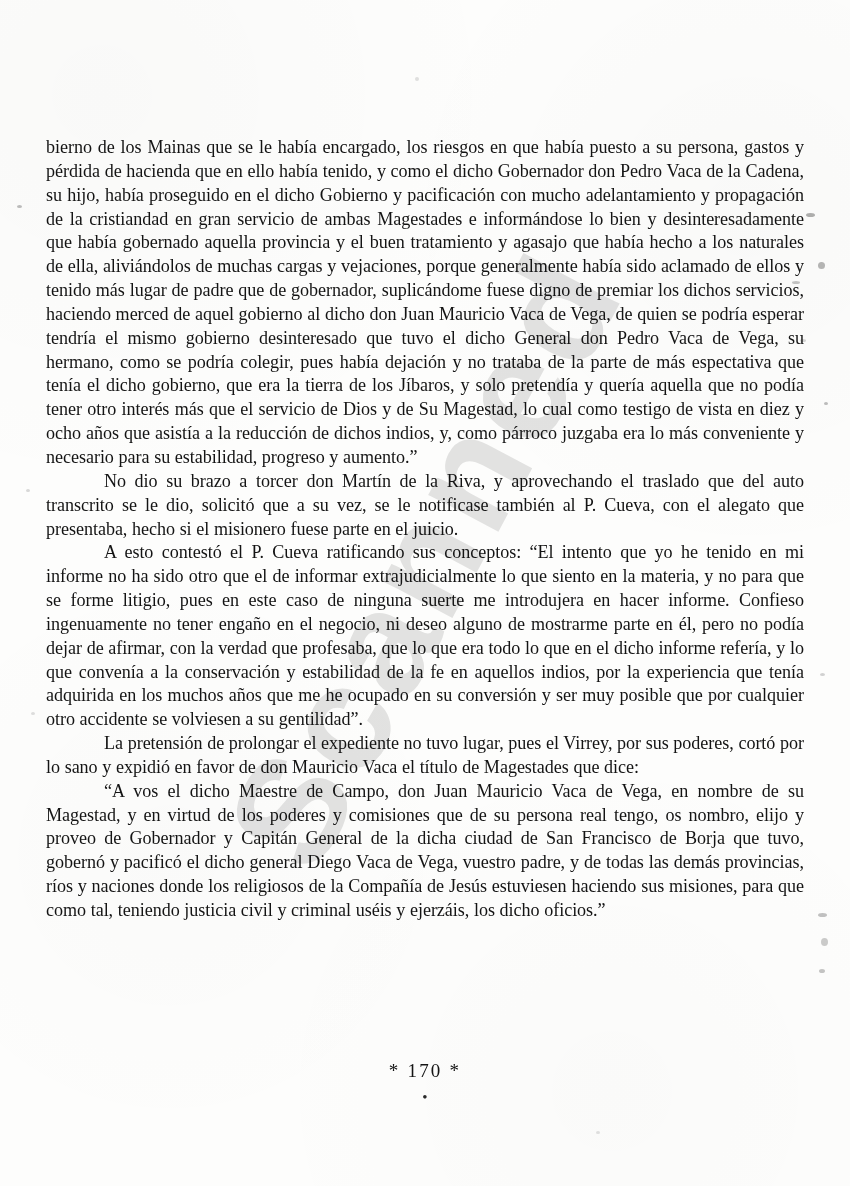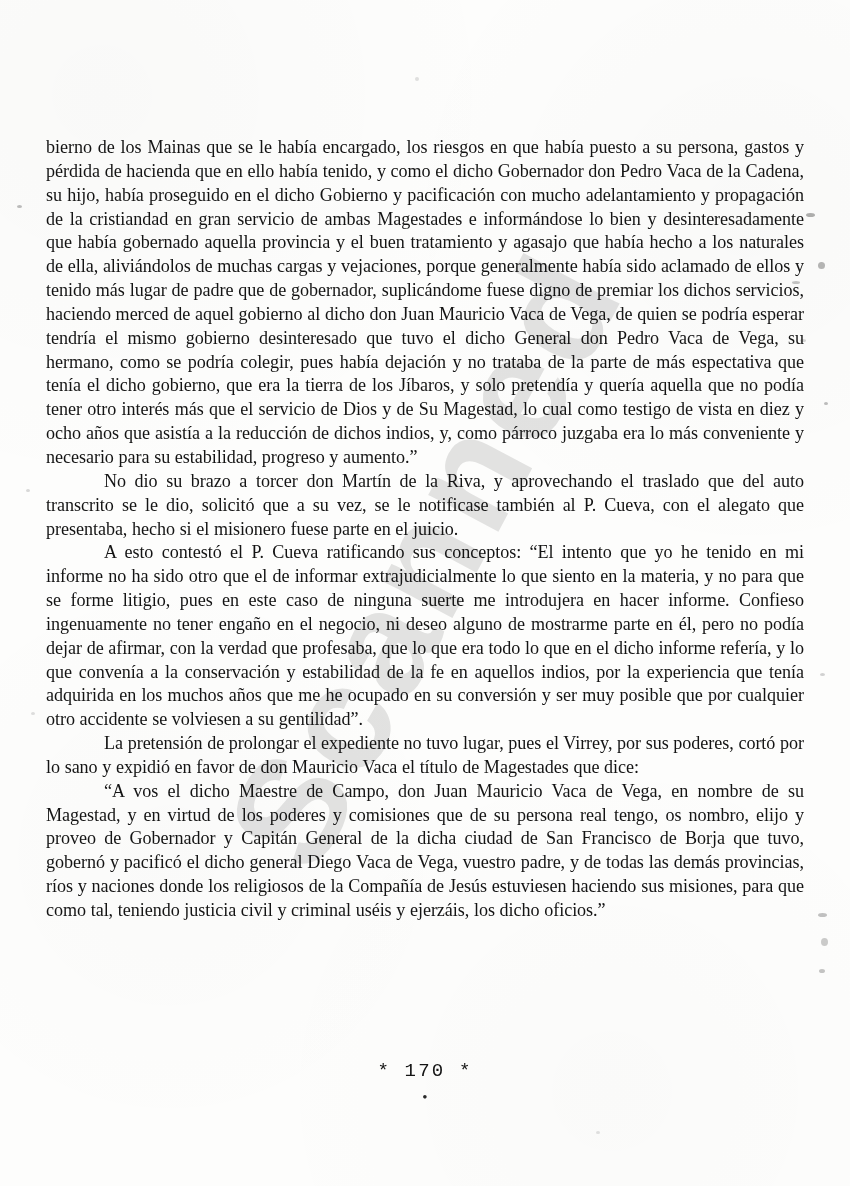--- a/index.html
+++ b/index.html
@@ -74,7 +74,6 @@
     font-size: 19px;
     letter-spacing: 2.2px;
     color: #141414;
-    font-family: Liberation Mono, monospace;
   }
   .footer-dot {
     position: absolute;

